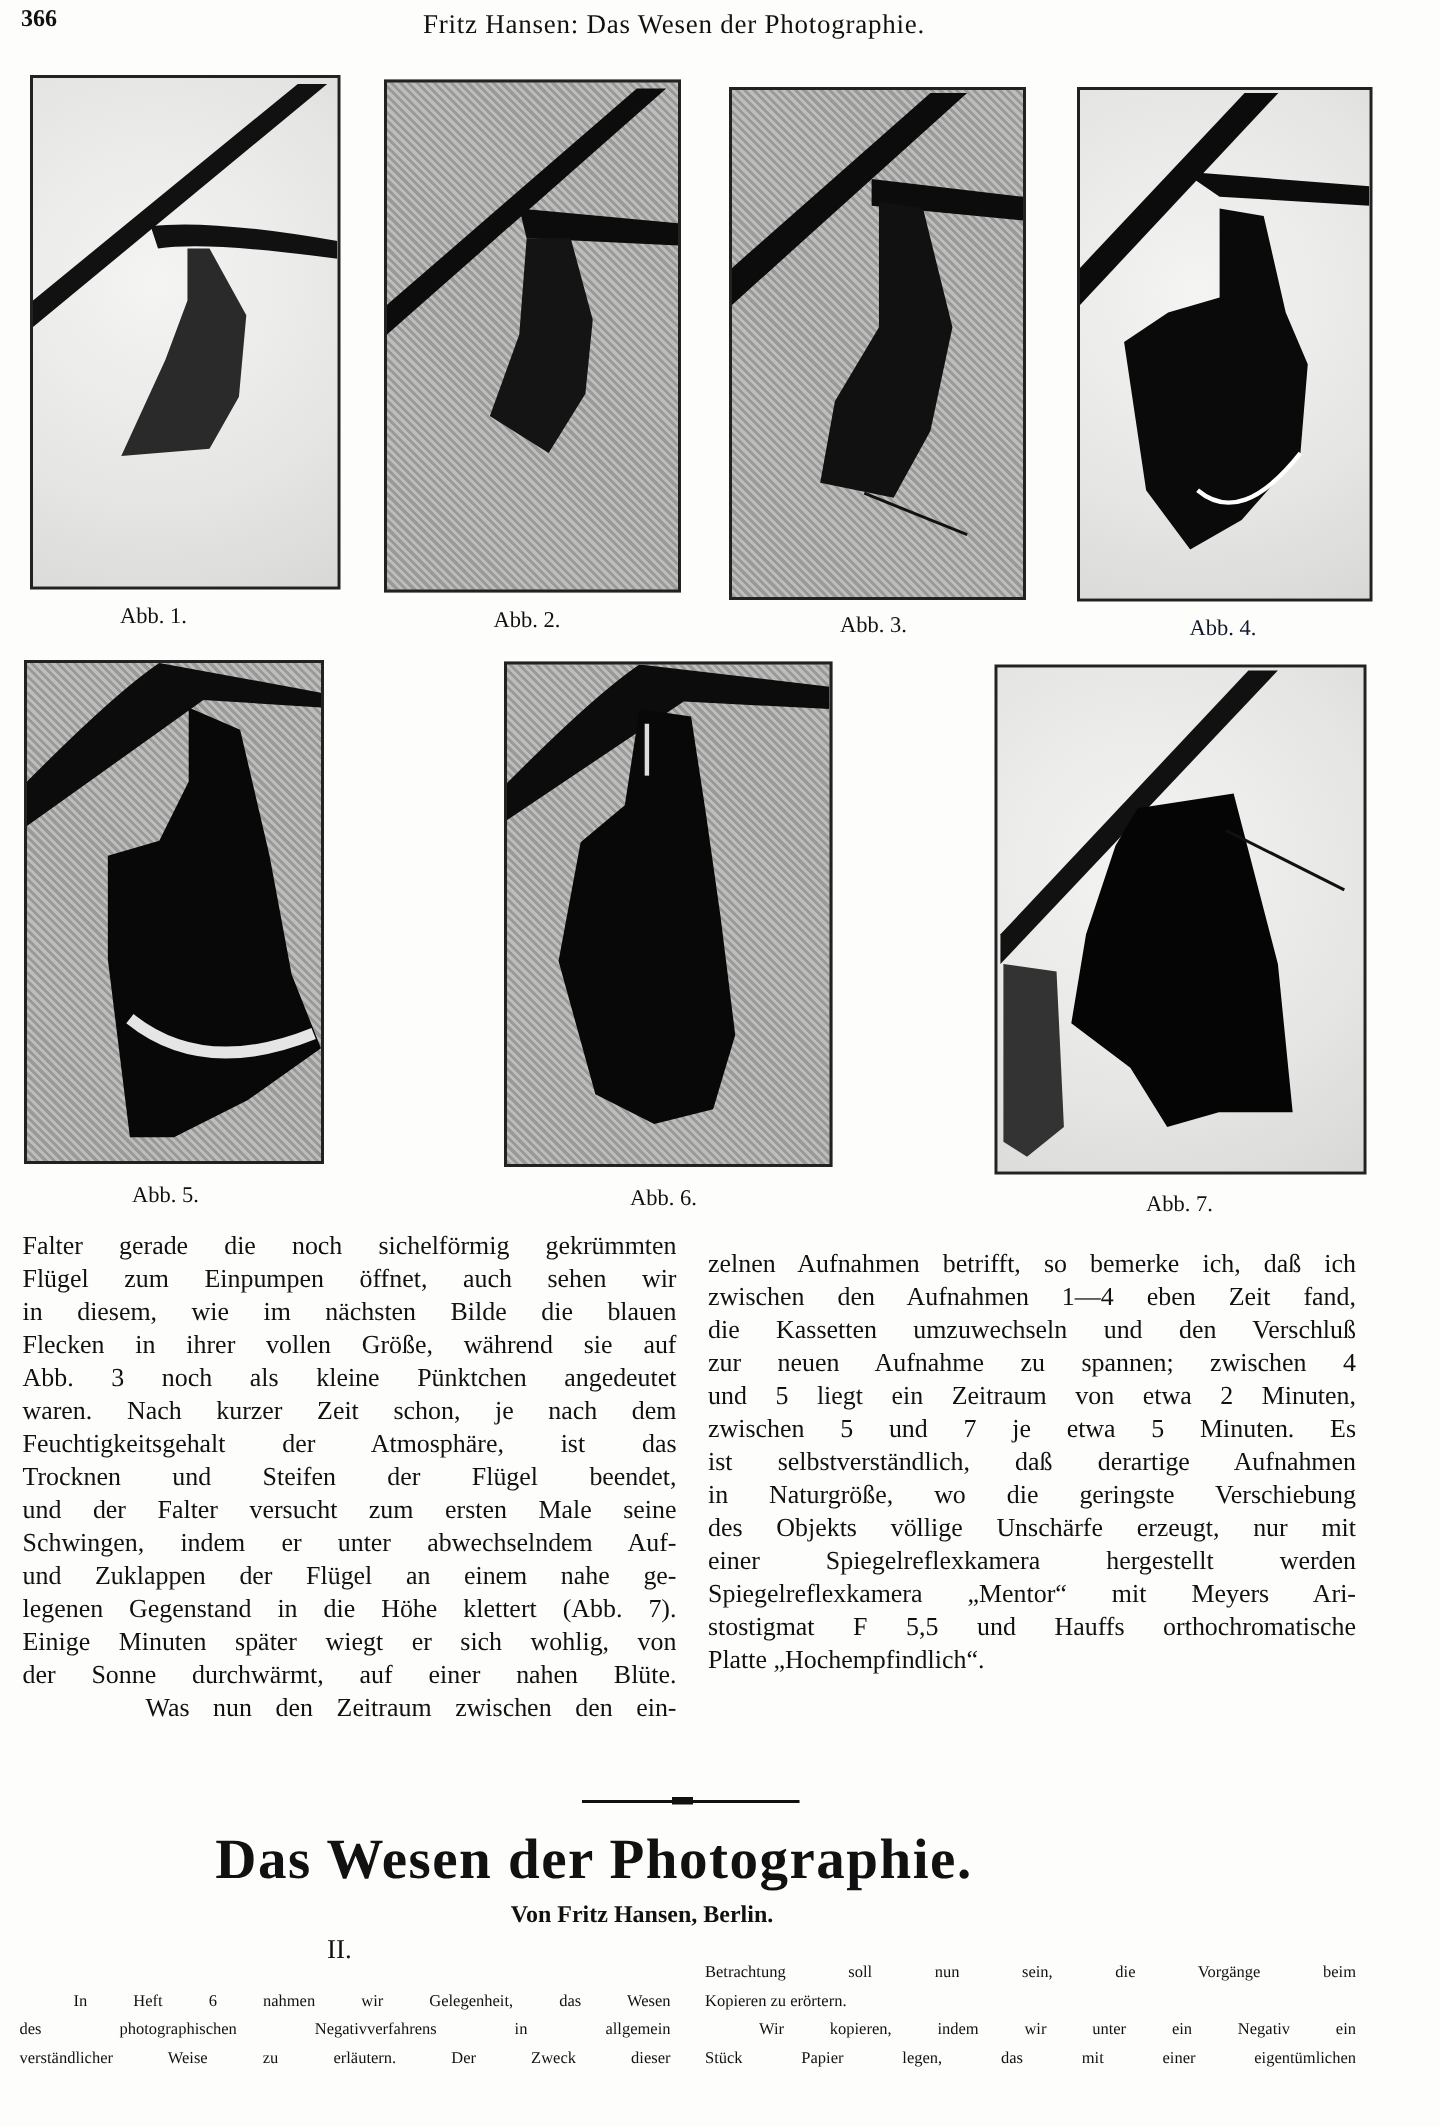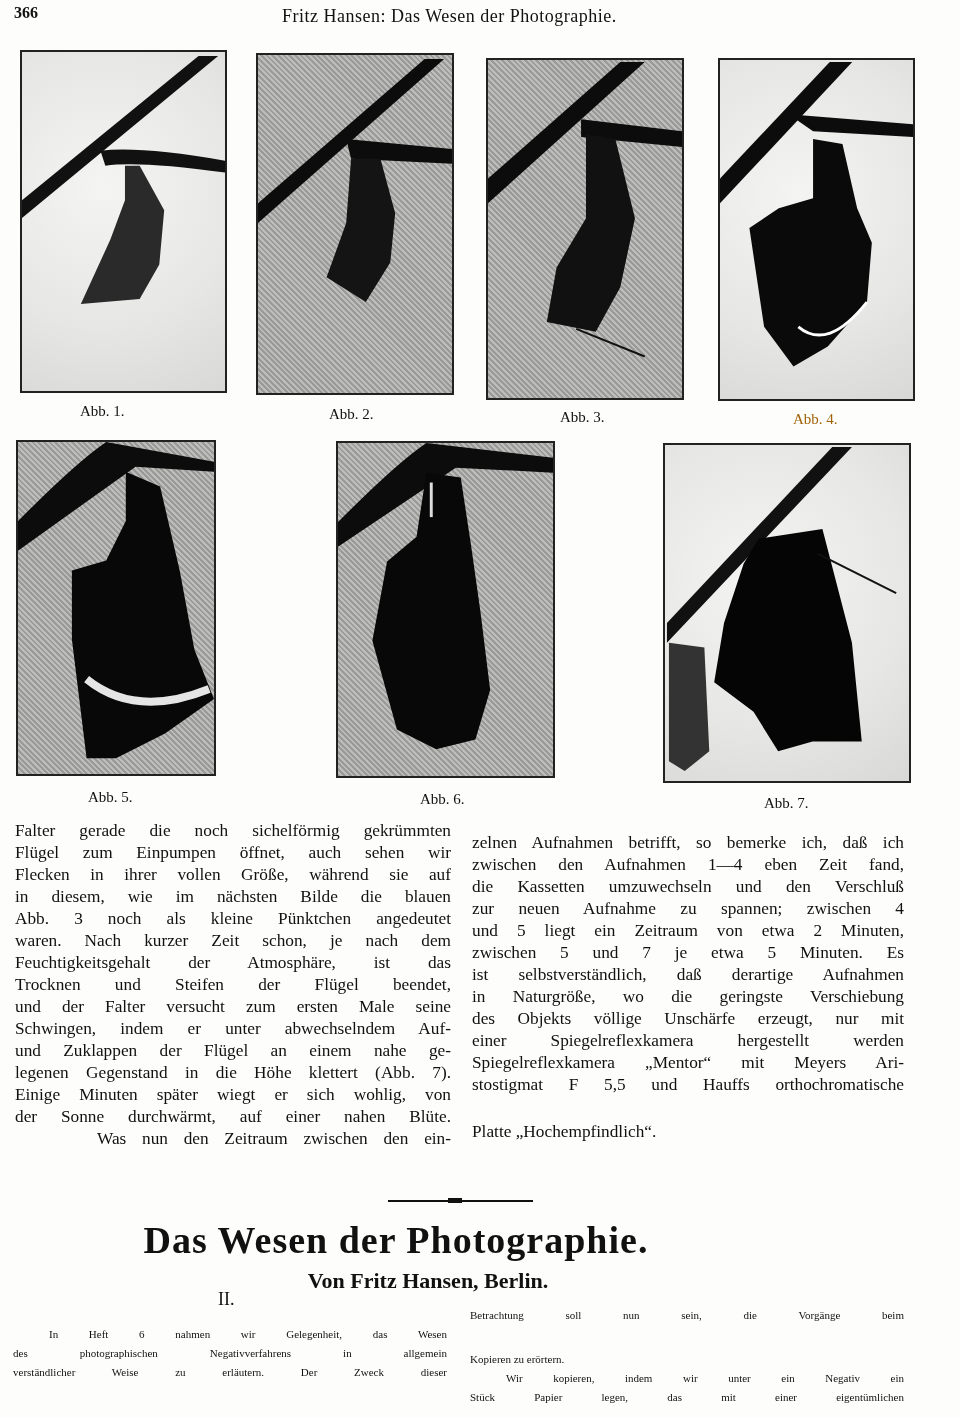--- a/index.html
+++ b/index.html
@@ -67,7 +67,7 @@
 <div class="caption" style="left:80px;top:403px;">Abb. 1.</div>
 <div class="caption" style="left:329px;top:406px;">Abb. 2.</div>
 <div class="caption" style="left:560px;top:409px;">Abb. 3.</div>
-<div class="caption" style="left:793px;top:411px;color:#a16207;">Abb. 4.</div>
+<div class="caption" style="left:793px;top:411px;color:#0f172a;">Abb. 4.</div>
 
 <div class="photo dark" style="left:16px;top:440px;width:200px;height:336px;">
   <svg viewBox="0 0 200 336" preserveAspectRatio="none">

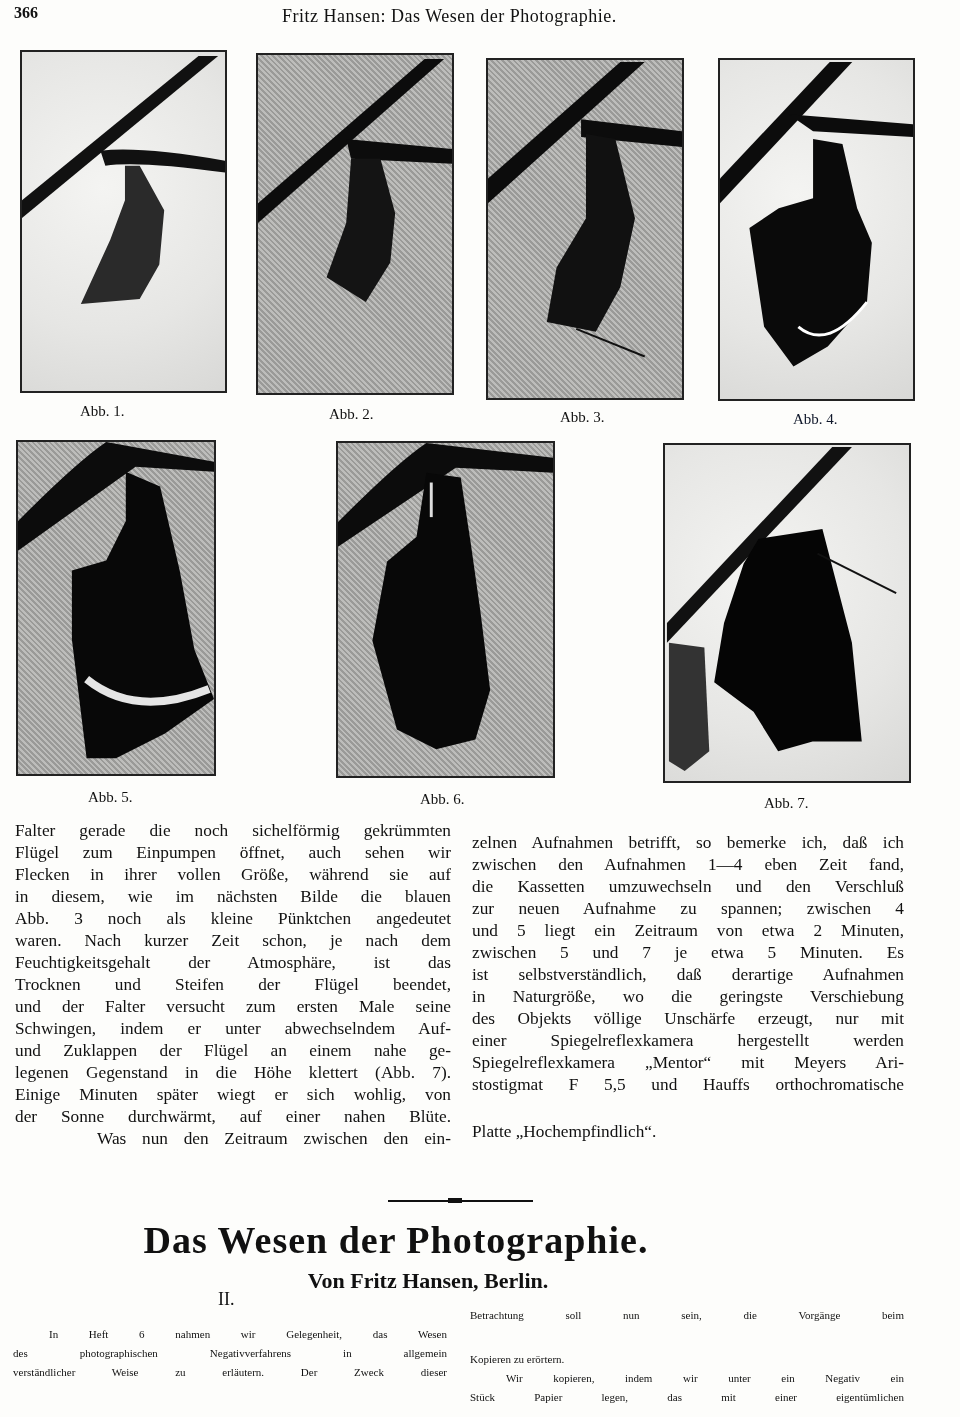--- a/index.html
+++ b/index.html
@@ -99,8 +99,8 @@
 <div class="col" style="left:15px;top:820px;width:436px;">
   <span class="ln">Falter gerade die noch sichelförmig gekrümmten</span>
   <span class="ln">Flügel zum Einpumpen öffnet, auch sehen wir</span>
+  <span class="ln">in diesem, wie im nächsten Bilde die blauen</span>
   <span class="ln">Flecken in ihrer vollen Größe, während sie auf</span>
-  <span class="ln">in diesem, wie im nächsten Bilde die blauen</span>
   <span class="ln">Abb. 3 noch als kleine Pünktchen angedeutet</span>
   <span class="ln">waren. Nach kurzer Zeit schon, je nach dem</span>
   <span class="ln">Feuchtigkeitsgehalt der Atmosphäre, ist das</span>

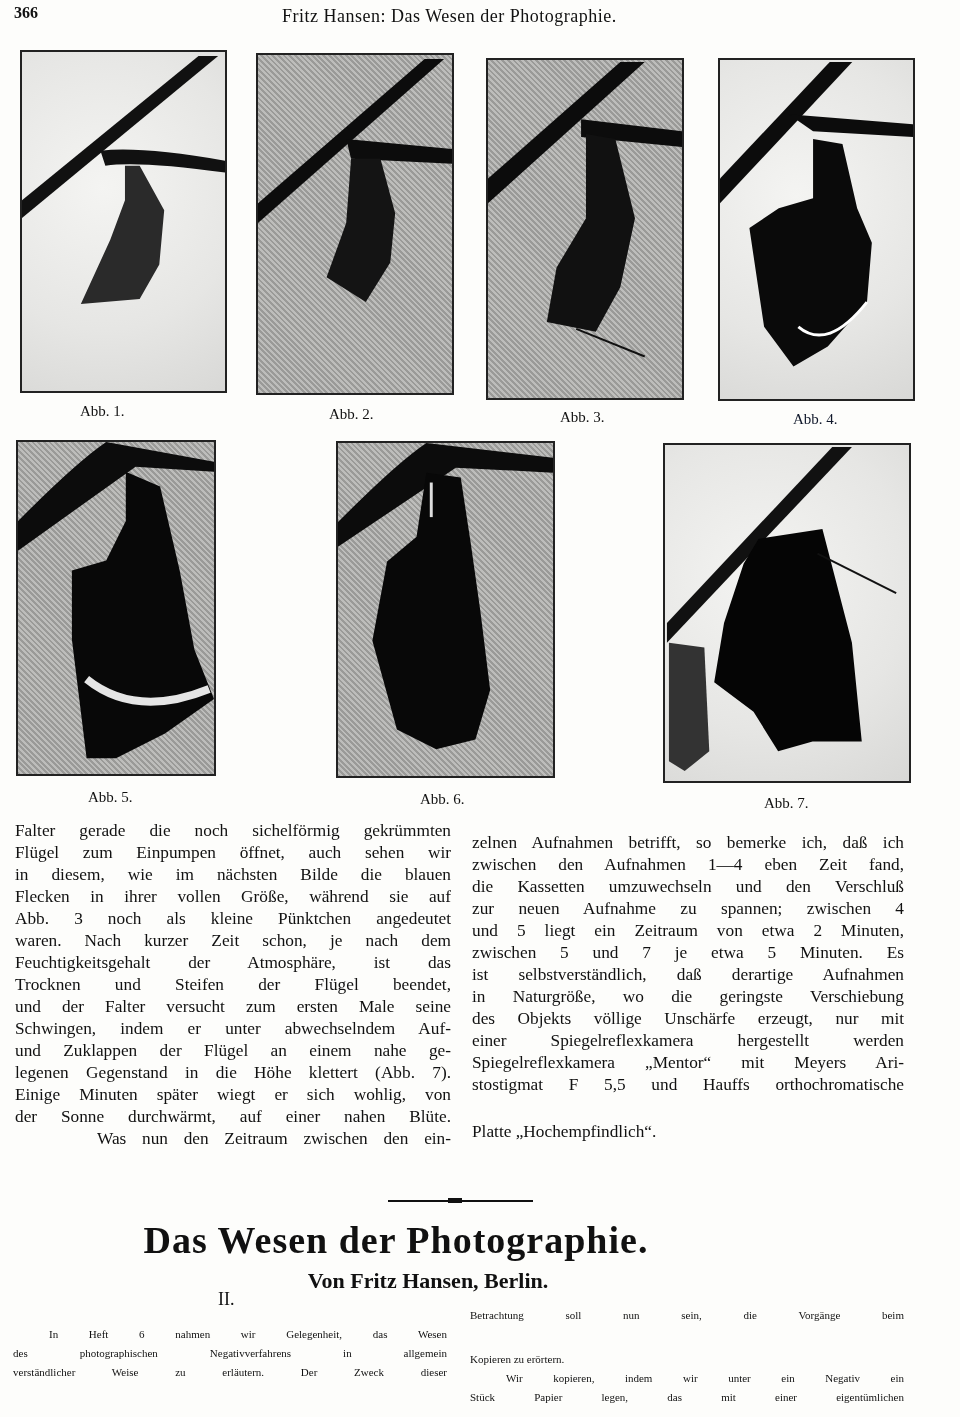--- a/index.html
+++ b/index.html
@@ -15,7 +15,7 @@
   .caption{position:absolute;font-size:15px;font-family:"Liberation Serif",serif;}
   .col{position:absolute;font-family:"Liberation Serif",serif;font-size:17.3px;line-height:22px;}
   .col .ln{display:block;white-space:nowrap;text-align:justify;text-align-last:justify;}
-  .col .ln.last{text-align-last:left;margin-top:25px;}
+  .col .ln.last{text-align-last:left;}
   .col .ln.indent{padding-left:36px;}
   .col .ln.indent2{padding-left:82px;}
   .rule{position:absolute;left:388px;top:1200px;width:145px;height:2px;background:#111;}

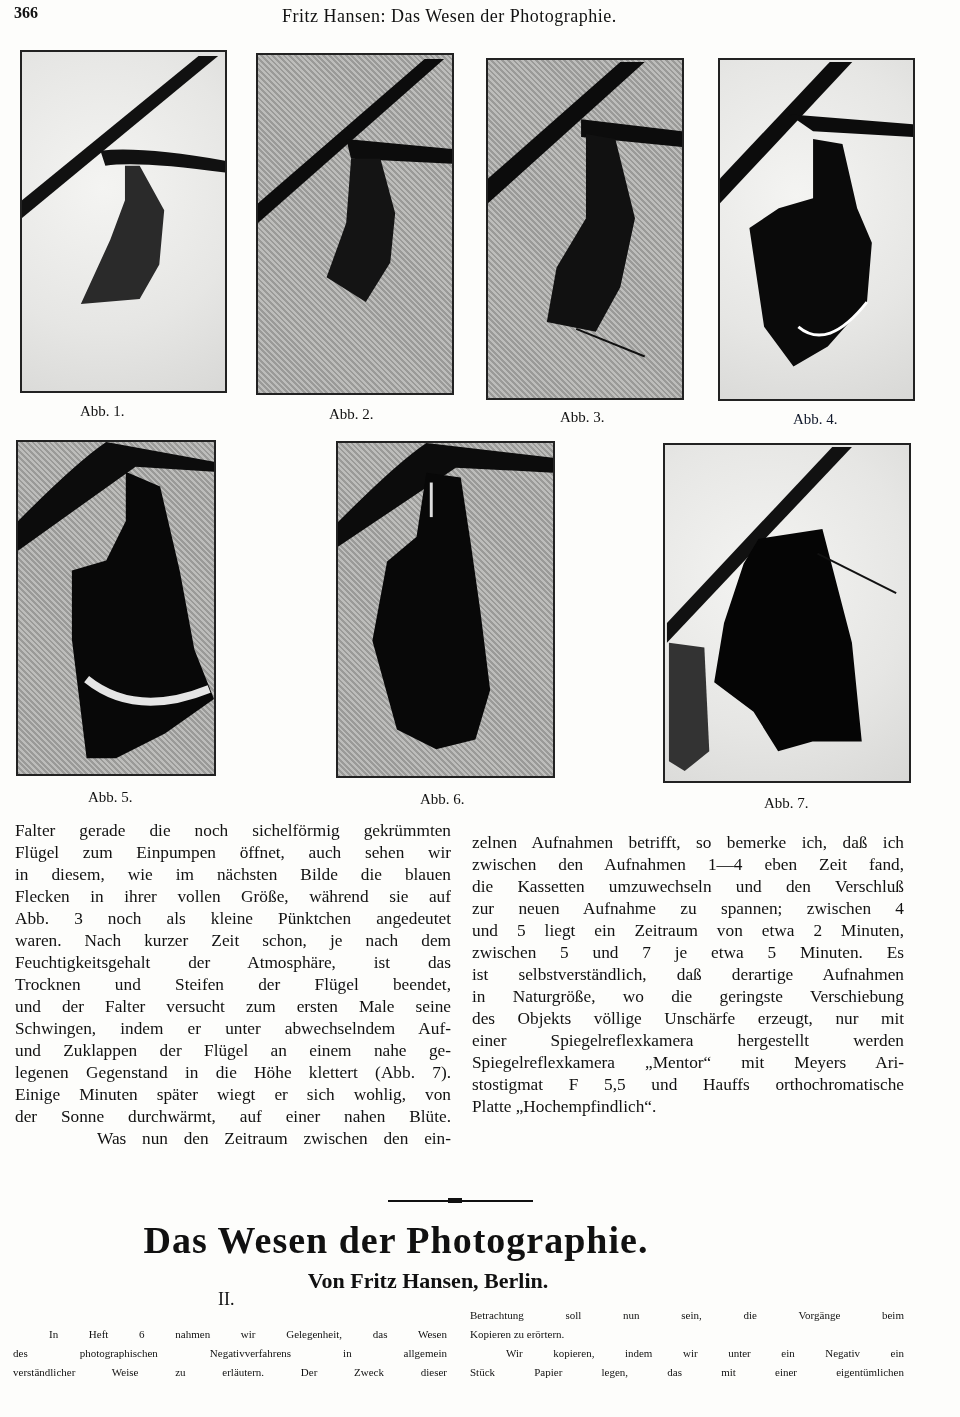--- a/index.html
+++ b/index.html
@@ -21,7 +21,7 @@
   .rule{position:absolute;left:388px;top:1200px;width:145px;height:2px;background:#111;}
   .rule .mid{position:absolute;left:60px;top:-2px;width:14px;height:5px;background:#111;}
   .title{position:absolute;left:0;width:792px;top:1218px;text-align:center;font-family:"Liberation Serif",serif;font-weight:bold;font-size:38px;letter-spacing:1px;}
-  .byline{position:absolute;left:0;width:856px;top:1268px;text-align:center;font-family:"Liberation Serif",serif;font-weight:bold;font-size:22px;}
+  .byline{position:absolute;left:0;width:856px;top:1268px;text-align:center;font-family:"Liberation Serif",serif;font-weight:bold;font-size:16px;}
   .section{position:absolute;left:218px;top:1289px;font-size:18px;font-family:Liberation Serif, serif;}
   .col2 .ln{font-size:11px;line-height:19px;}
 </style>

